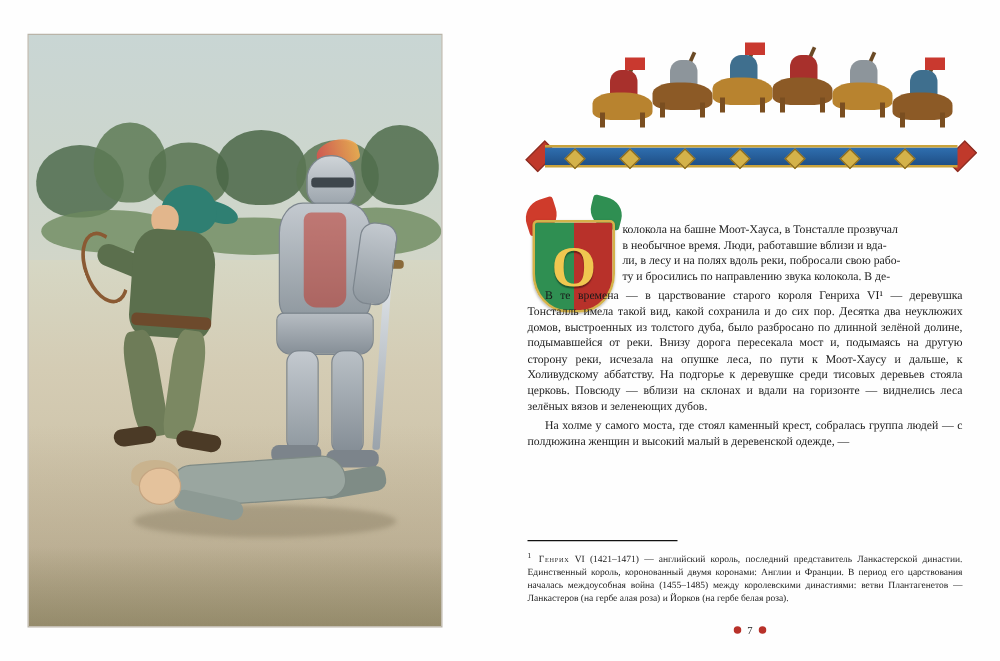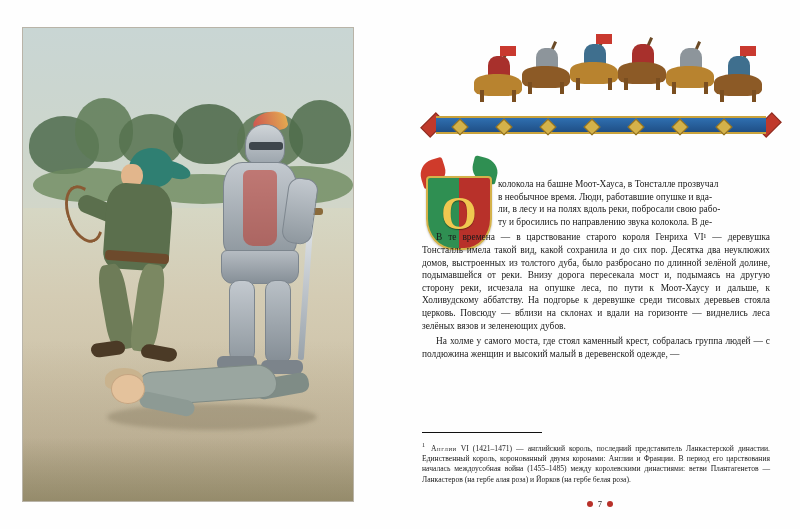--- a/index.html
+++ b/index.html
@@ -452,7 +452,7 @@
     <div class="col">
       <div class="p-indented-block">
         <p class="body">колокола на башне Моот-Хауса, в Тонсталле прозвучал</p>
-        <p class="body">в необычное время. Люди, работавшие опушке и вда-</p>
+        <p class="body">в необычное время. Люди, работавшие вблизи и вда-</p>
         <p class="body">ли, в лесу и на полях вдоль реки, побросали свою рабо-</p>
         <p class="body">ту и бросились по направлению звука колокола. В де-</p>
       </div>

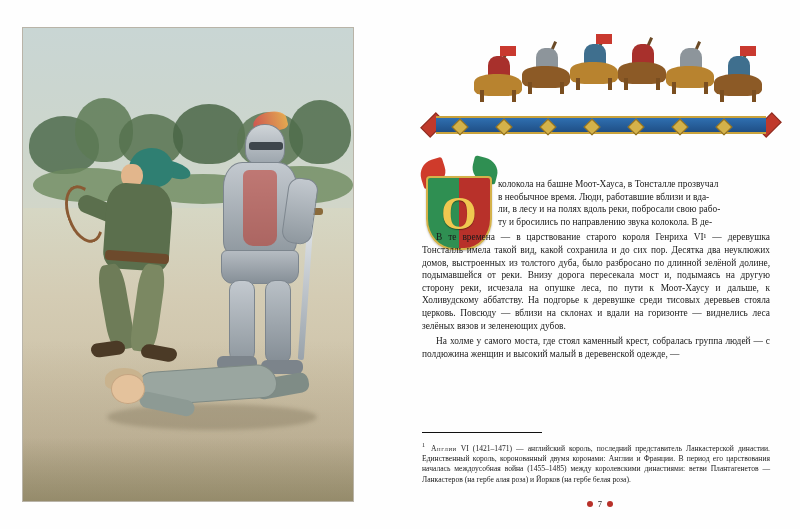--- a/index.html
+++ b/index.html
@@ -462,7 +462,7 @@
 
     <div class="footnote-rule"></div>
     <div class="footnote">
-      <span class="fn-marker">1</span><span class="fn-smallcaps">Англии</span>
+      <span class="fn-marker">1</span><span class="fn-smallcaps">Генрих</span>
       <span>VI (1421–1471) — английский король, последний представитель Ланкастерской династии. Единственный король, коронованный двумя коронами: Англии и Франции. В период его царствования началась междоусобная война (1455–1485) между королевскими династиями: ветви Плантагенетов — Ланкастеров (на гербе алая роза) и Йорков (на гербе белая роза).</span>
     </div>
 

